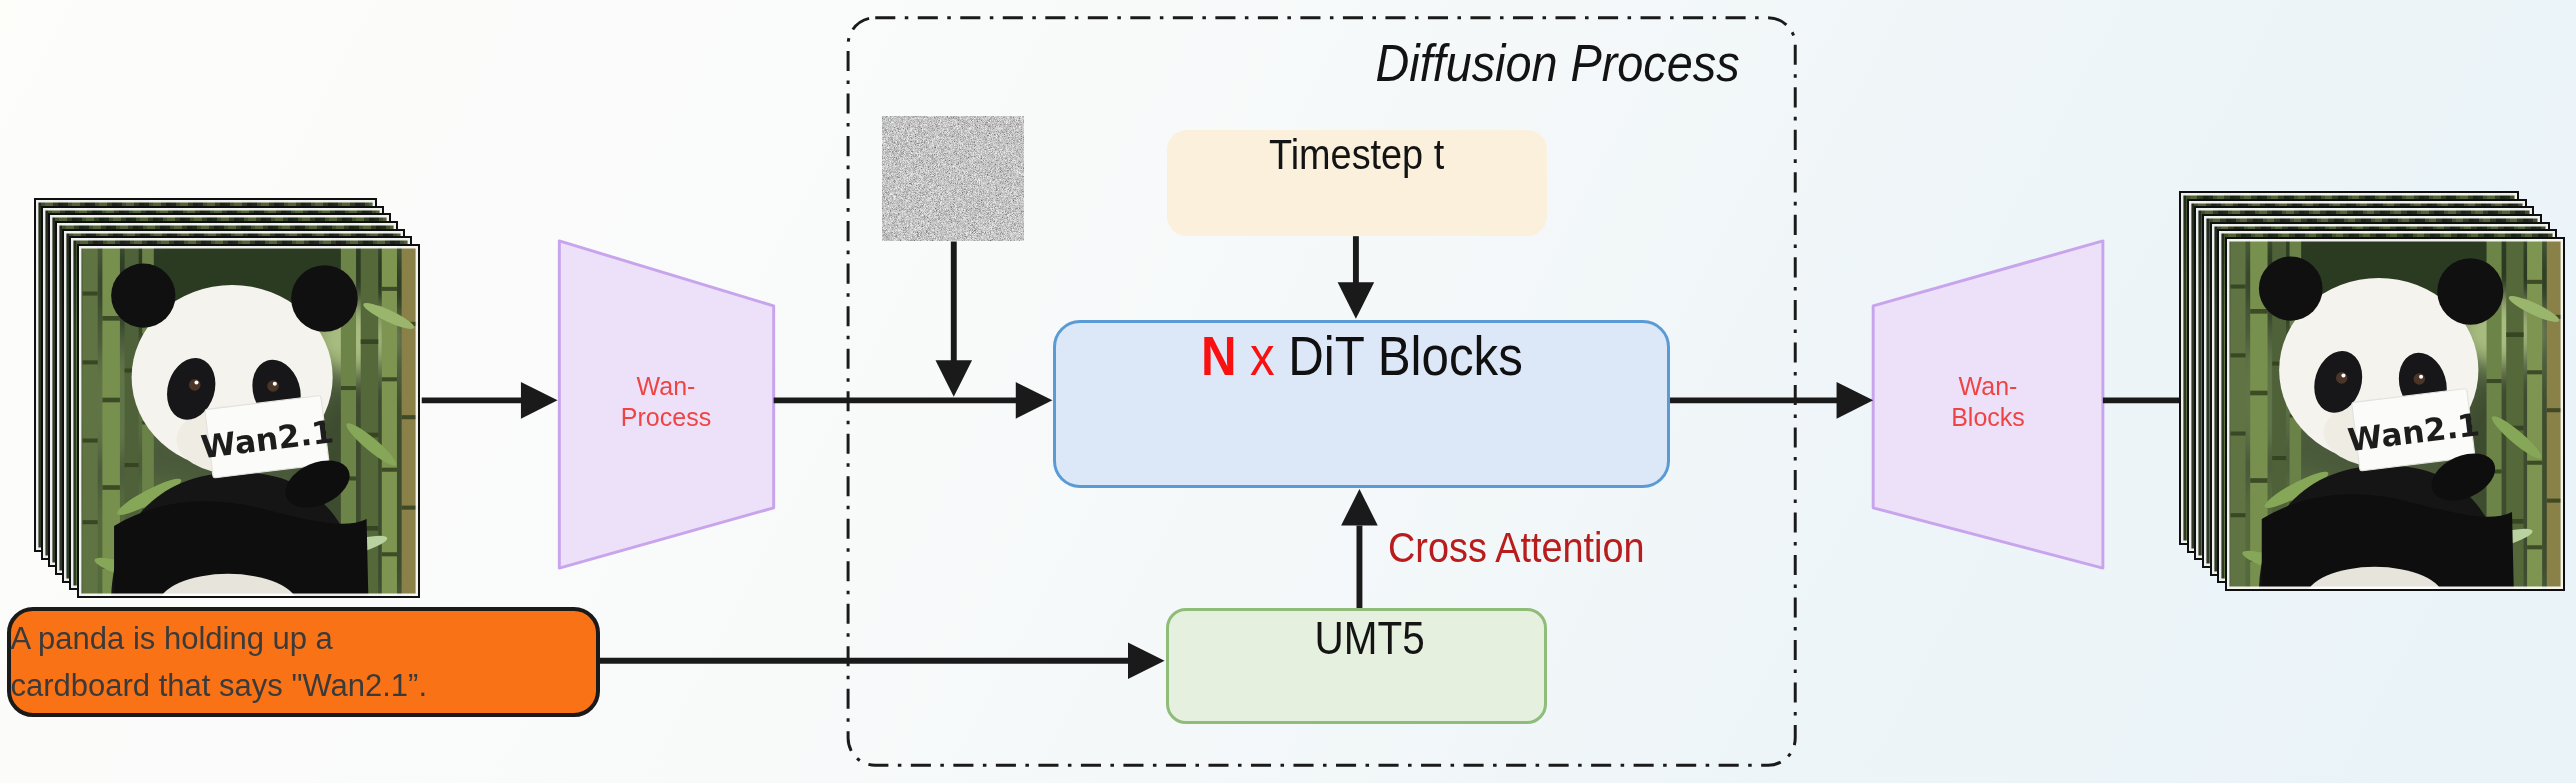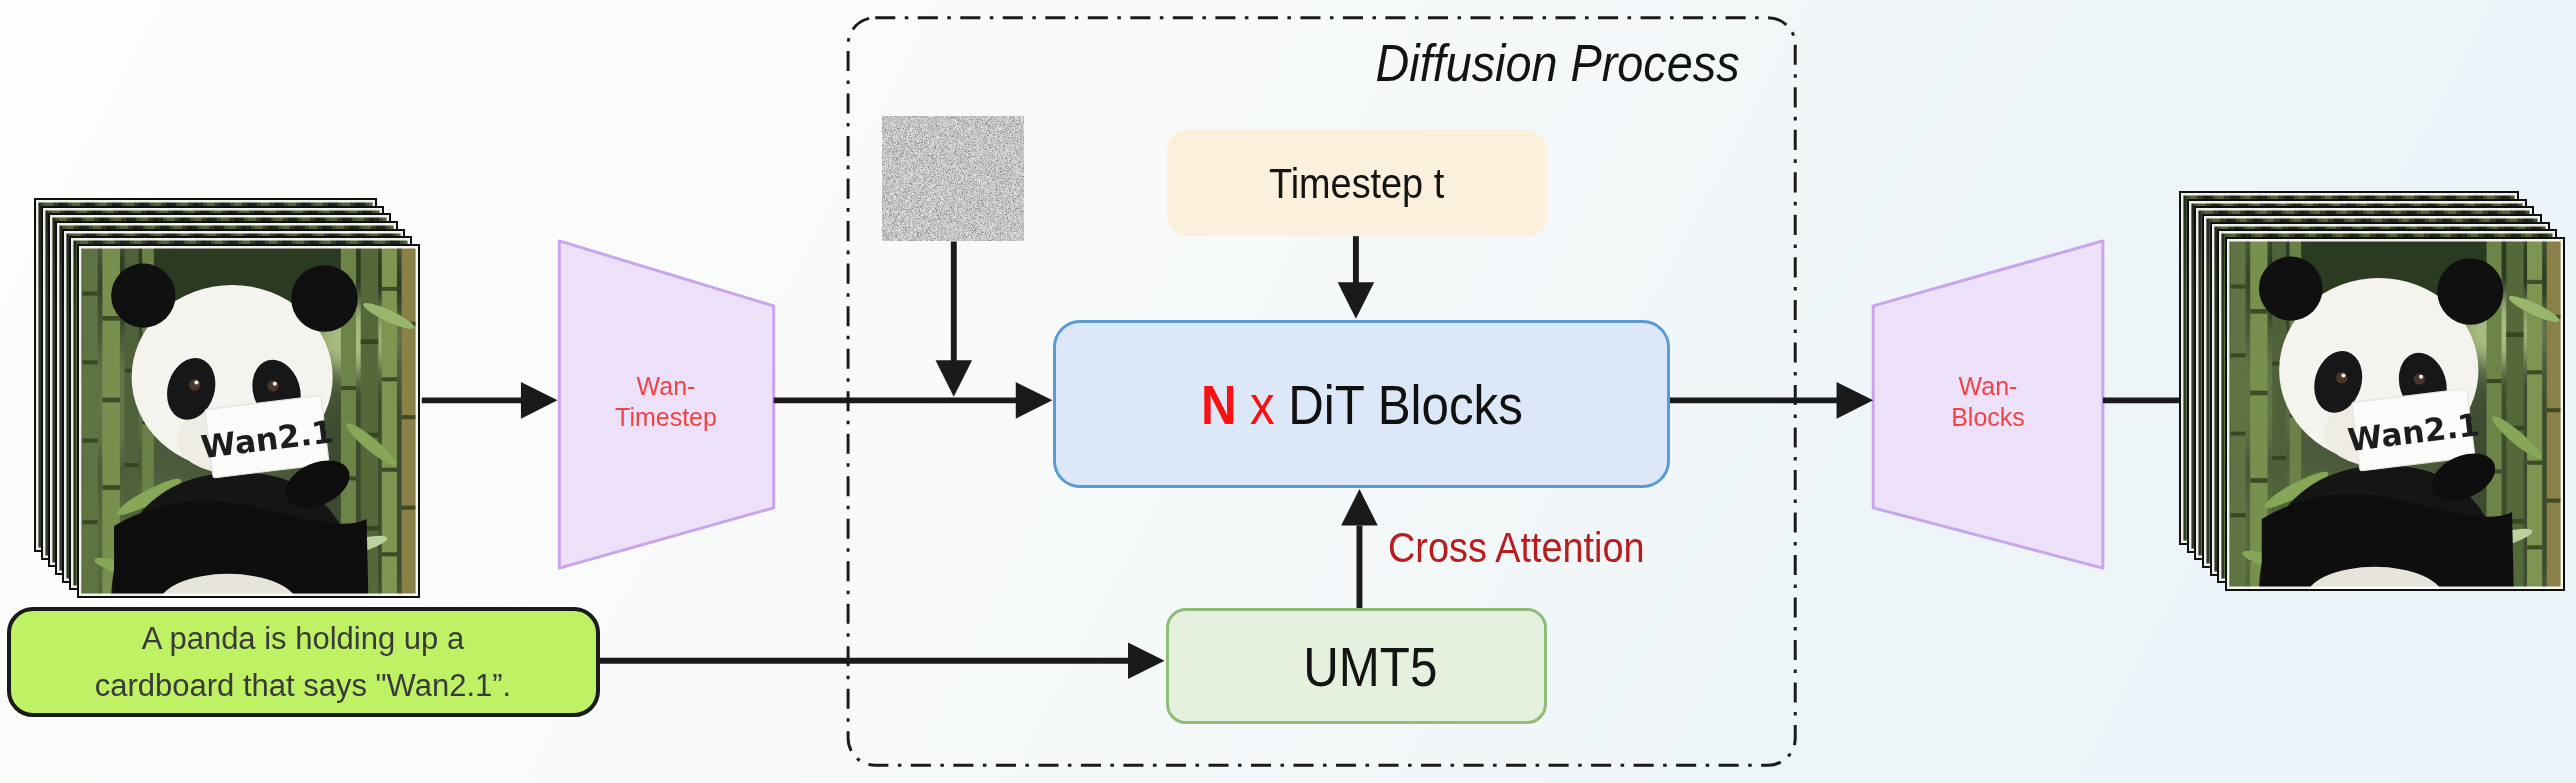--- a/index.html
+++ b/index.html
@@ -9,7 +9,7 @@
     background:linear-gradient(118deg,#fdfdfa 0%,#f8fafa 40%,#eef5f8 72%,#e9f3f8 100%);
   }
   svg.overlay{position:absolute;left:0;top:0;width:2576px;height:783px;z-index:1;}
-  .node{position:absolute;z-index:2;box-sizing:border-box;display:flex;align-items:center;justify-content:center;}
+  .node{position:absolute;z-index:2;box-sizing:border-box;display:flex;align-items:flex-start;justify-content:center;}
   .cond{display:inline-block;transform:scaleX(.88);transform-origin:center;white-space:nowrap;}
 
   

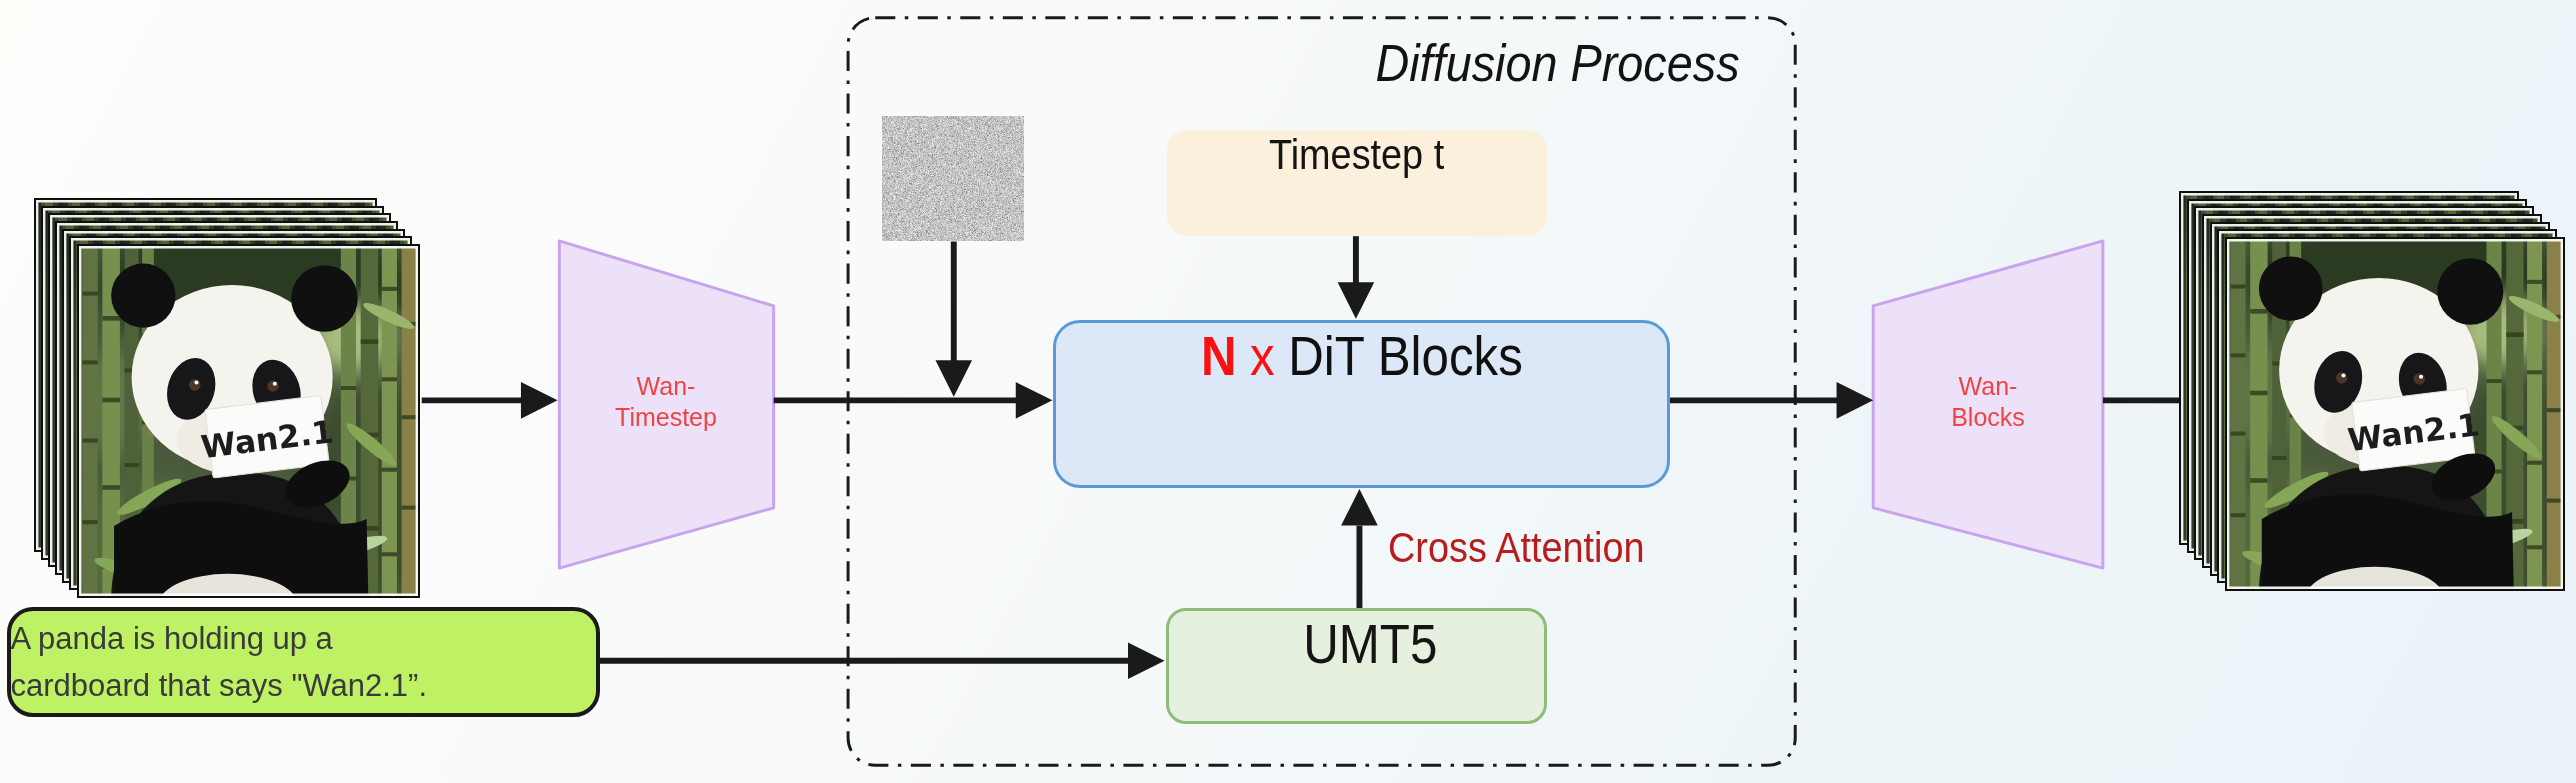--- a/index.html
+++ b/index.html
@@ -231,7 +231,7 @@
 <div class="codec-label enc-label">
   <div>
       <div>Wan-</div>
-      <div>Timestep</div>
+      <div>Process</div>
     </div>
 </div>
 <div class="codec-label dec-label">

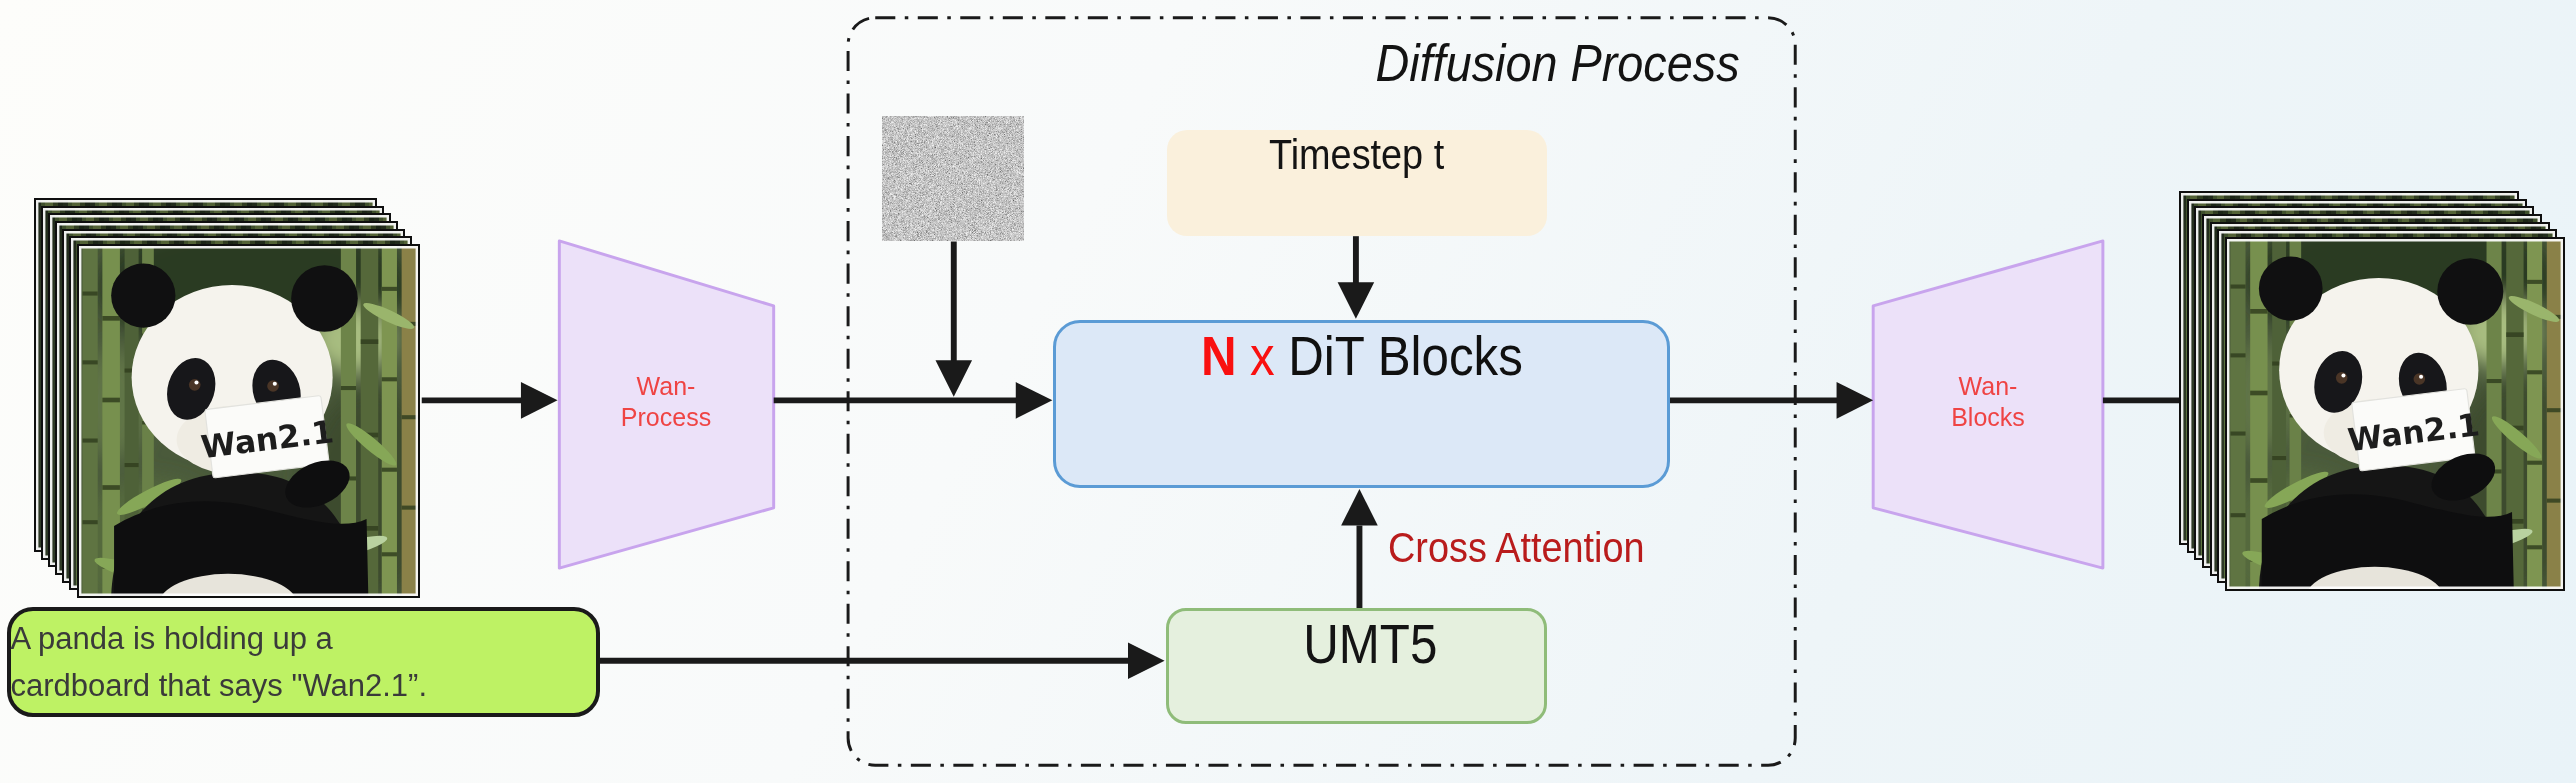--- a/index.html
+++ b/index.html
@@ -30,7 +30,7 @@
     font-size:43px;color:#b91c1c;line-height:53px;}
   .xattn .cond{transform-origin:left center;}
 
-  .prompt{left:6.5px;top:607px;width:593px;height:110px;background:#bef264;border:4.1px solid #1a1a1a;
+  .prompt{left:6.5px;top:607px;width:593px;height:110px;background:#f97316;border:4.1px solid #1a1a1a;
     border-radius:26px;font-size:31px;color:#3a3a3a;text-align:center;line-height:1.52;flex-direction:column;}
 
   .codec-label{position:absolute;z-index:3;display:flex;align-items:center;justify-content:center;

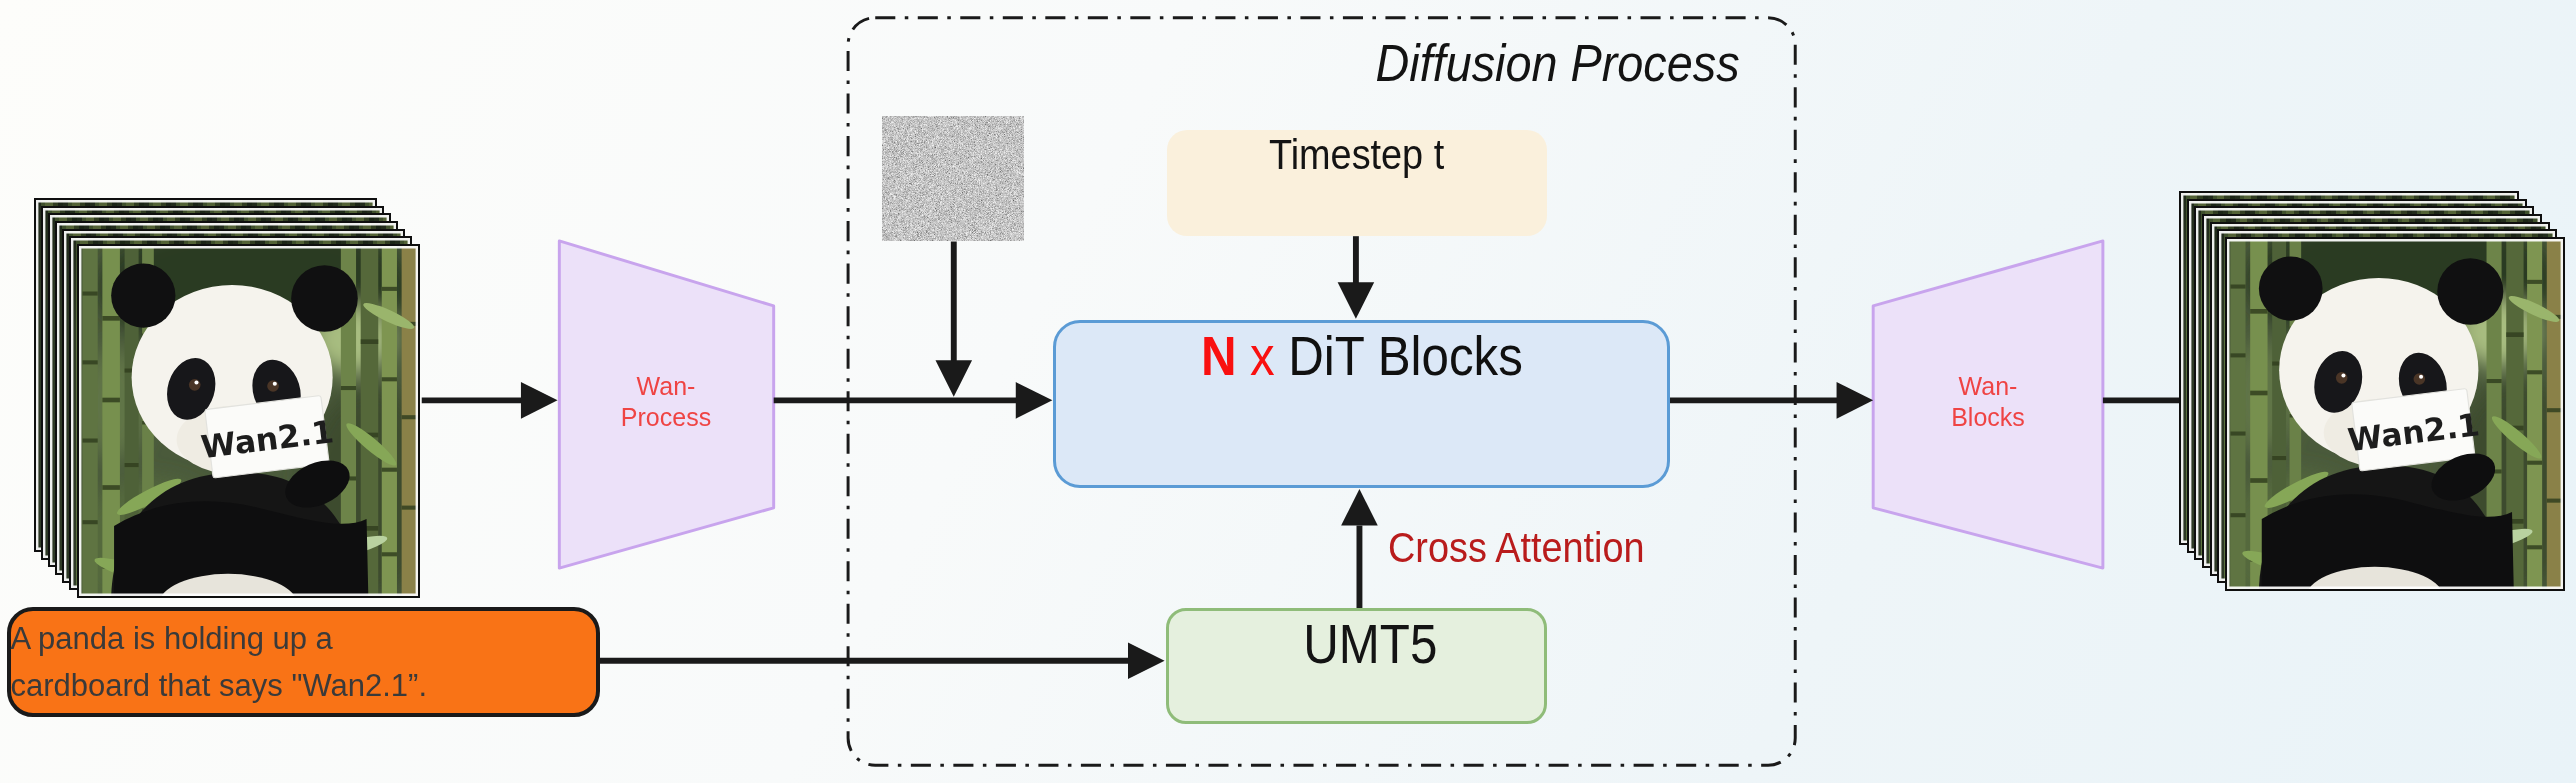--- a/index.html
+++ b/index.html
@@ -25,7 +25,7 @@
   .dit .n{font-weight:bold;color:#f91010;}
   .dit .x{color:#f91010;margin:0 15.4px;}
   .umt5{left:1166px;top:608px;width:381px;height:116px;background:#e5f0de;border:3px solid #8fbc79;
-    border-radius:20px;font-size:56px;color:#141414;padding-left:27px;}
+    border-radius:20px;font-size:46px;color:#141414;padding-left:27px;}
   .xattn{left:1388px;top:521px;width:378px;height:53px;position:absolute;z-index:2;
     font-size:43px;color:#b91c1c;line-height:53px;}
   .xattn .cond{transform-origin:left center;}

